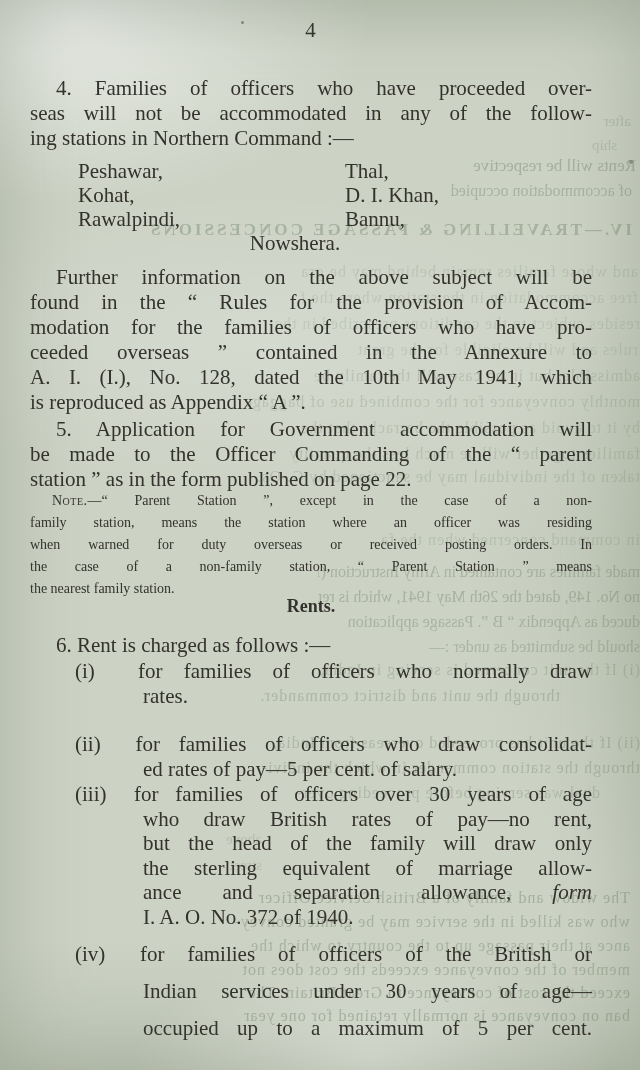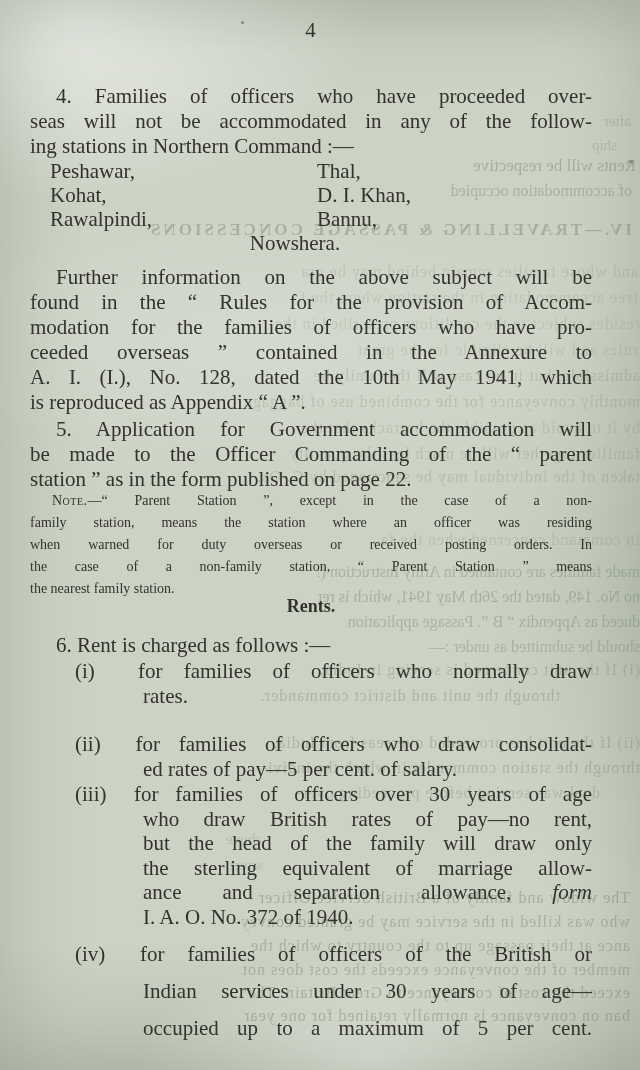--- a/index.html
+++ b/index.html
@@ -108,7 +108,7 @@
 
   <div class="blk pageno">4</div>
 
-  <div class="blk" style="top:84px">
+  <div class="blk" style="top:76px">
     <div class="ln jl ind">4. Families of officers who have proceeded over-</div>
     <div class="ln jl">seas will not be accommodated in any of the follow-</div>
     <div class="ln ll">ing stations in Northern Command :—</div>

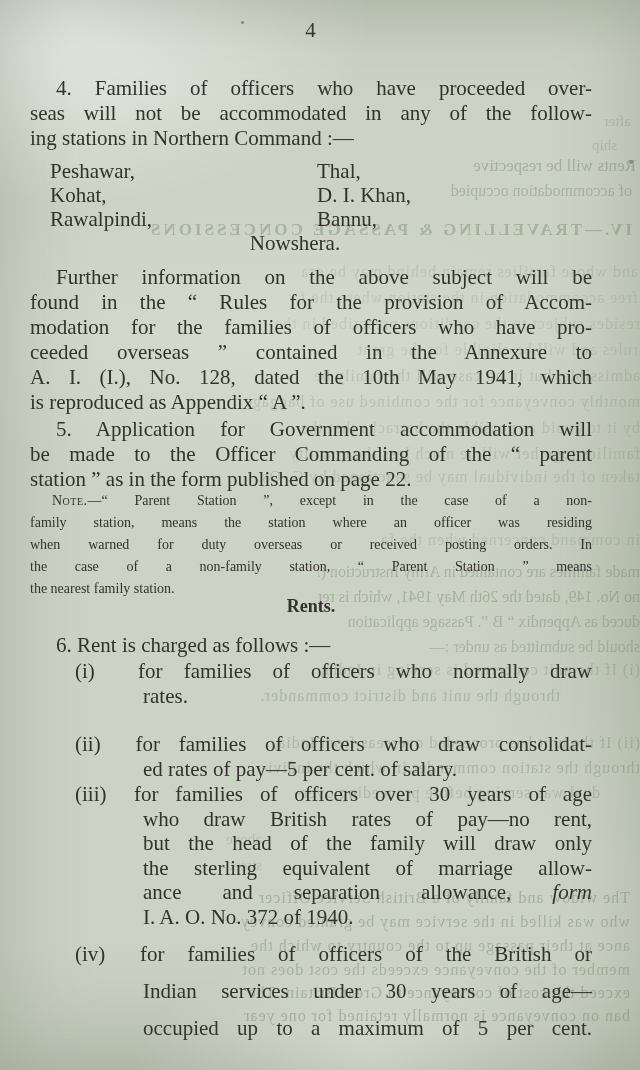--- a/index.html
+++ b/index.html
@@ -32,7 +32,7 @@
 
   .stations { top:159px; }
   .srow { display:flex; font-size:21px; line-height:24px; }
-  .srow .scol-left  { margin-left:20px; width:267px; }
+  .srow .scol-left  { margin-left:48px; width:267px; }
   .srow .scol-right { flex:1; }
   .scenter { width:530px; text-align:center; font-size:21px; line-height:24px; margin-top:0; }
 

